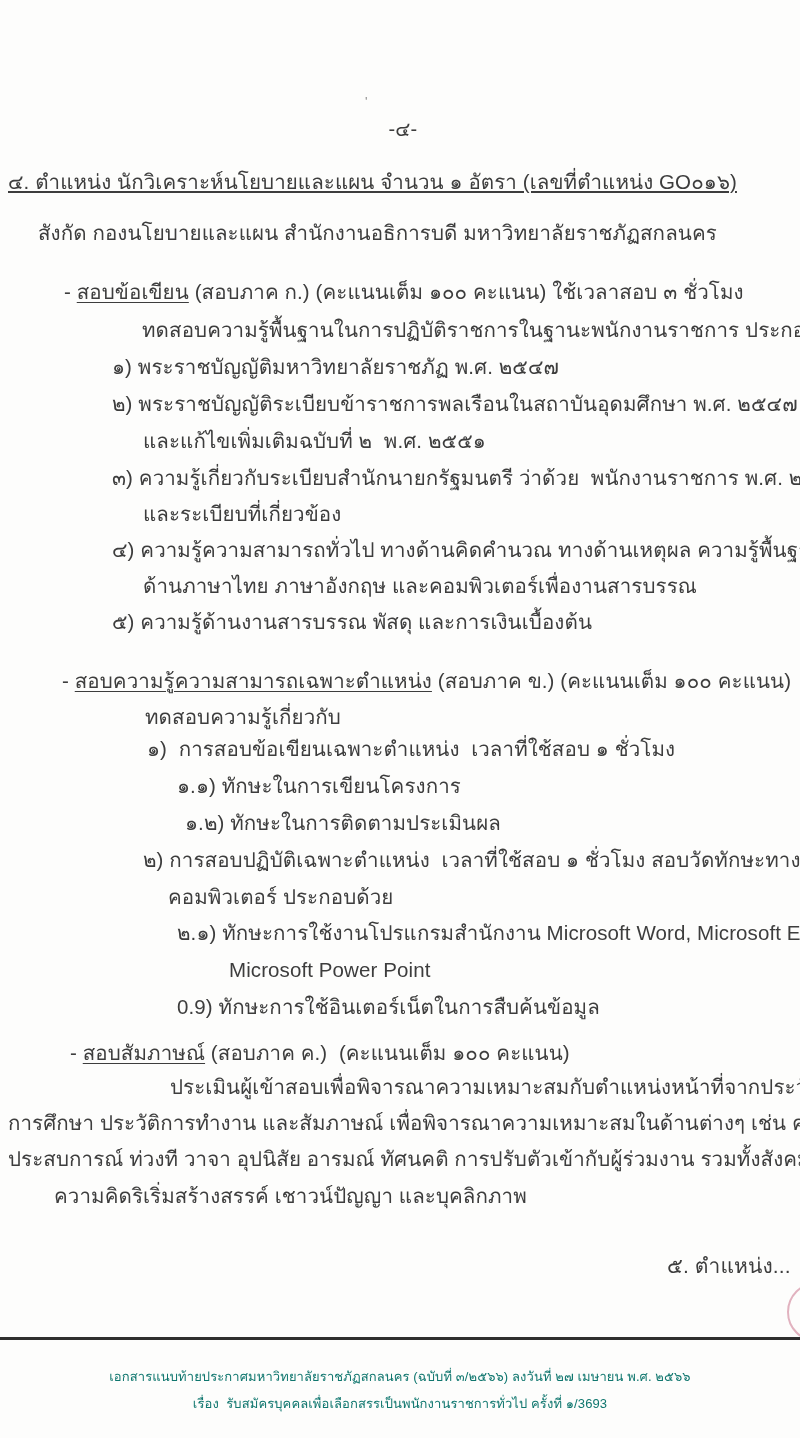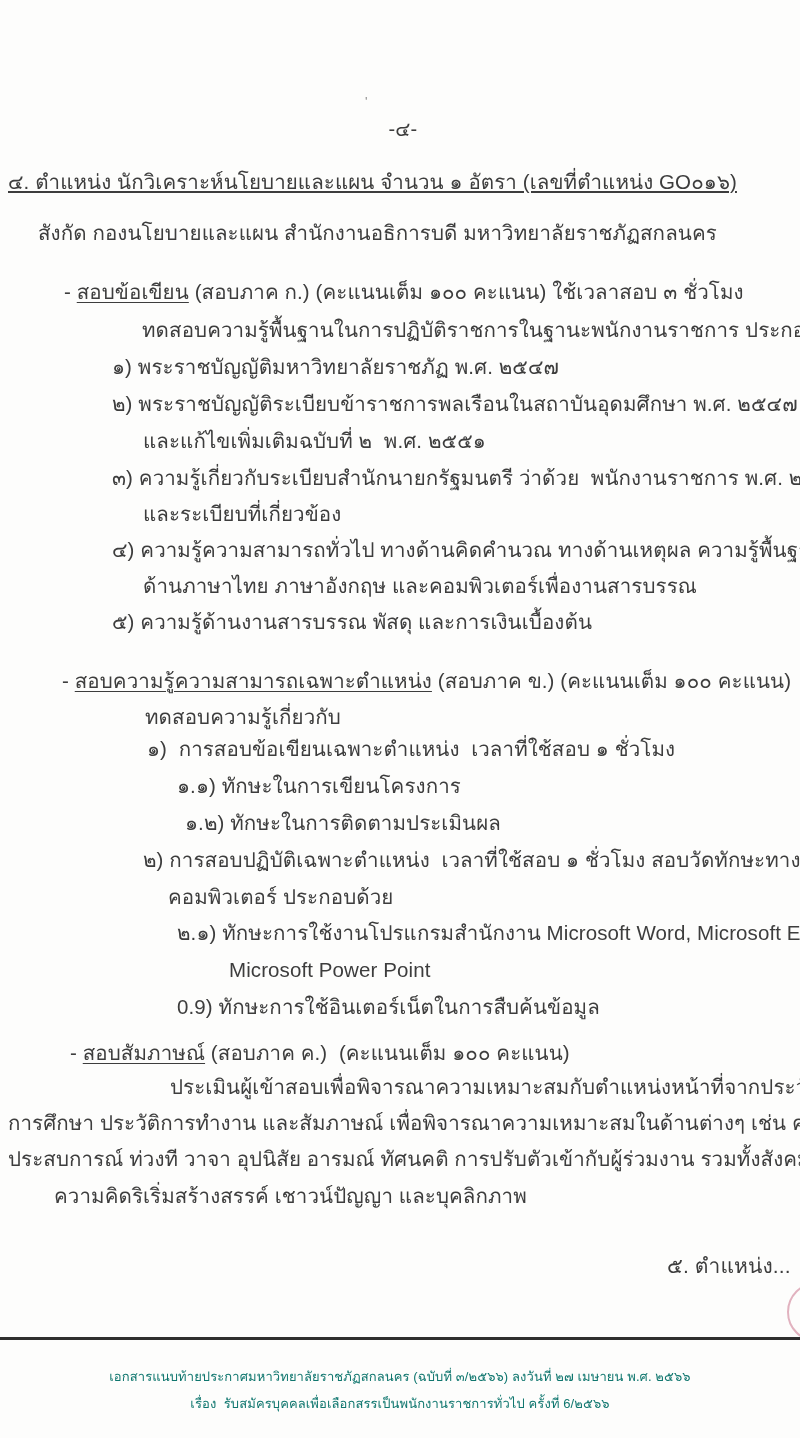--- a/index.html
+++ b/index.html
@@ -81,7 +81,7 @@
   <div class="rule" style="top:1337px;"></div>
 
   <div class="line footer-line center" style="top:1364px;">เอกสารแนบท้ายประกาศมหาวิทยาลัยราชภัฏสกลนคร (ฉบับที่ ๓/๒๕๖๖) ลงวันที่ ๒๗ เมษายน พ.ศ. ๒๕๖๖</div>
-  <div class="line footer-line center" style="top:1391px;">เรื่อง  รับสมัครบุคคลเพื่อเลือกสรรเป็นพนักงานราชการทั่วไป ครั้งที่ 6/๒๕๖๖</div>
+  <div class="line footer-line center" style="top:1391px;">เรื่อง  รับสมัครบุคคลเพื่อเลือกสรรเป็นพนักงานราชการทั่วไป ครั้งที่ ๑/3693</div>
 
 </div>
 

